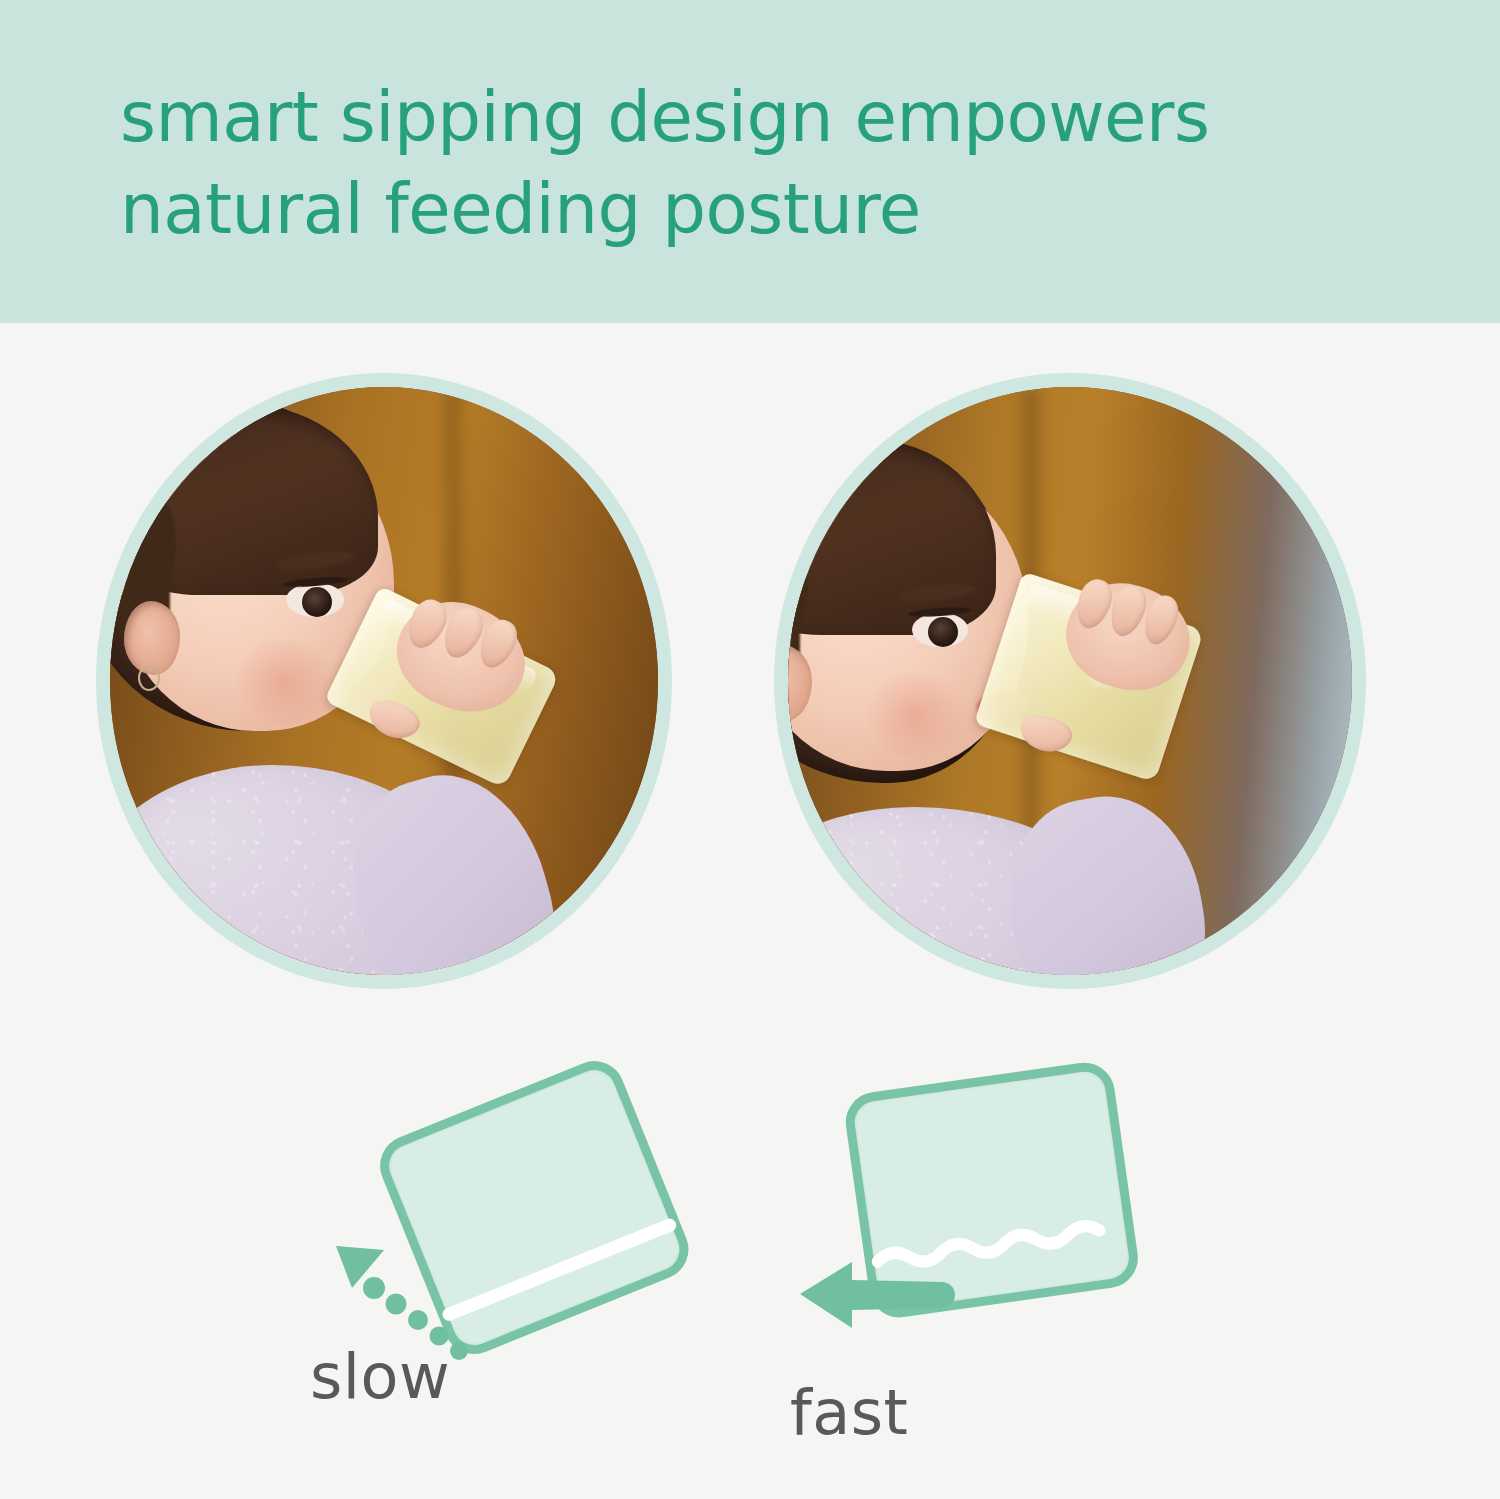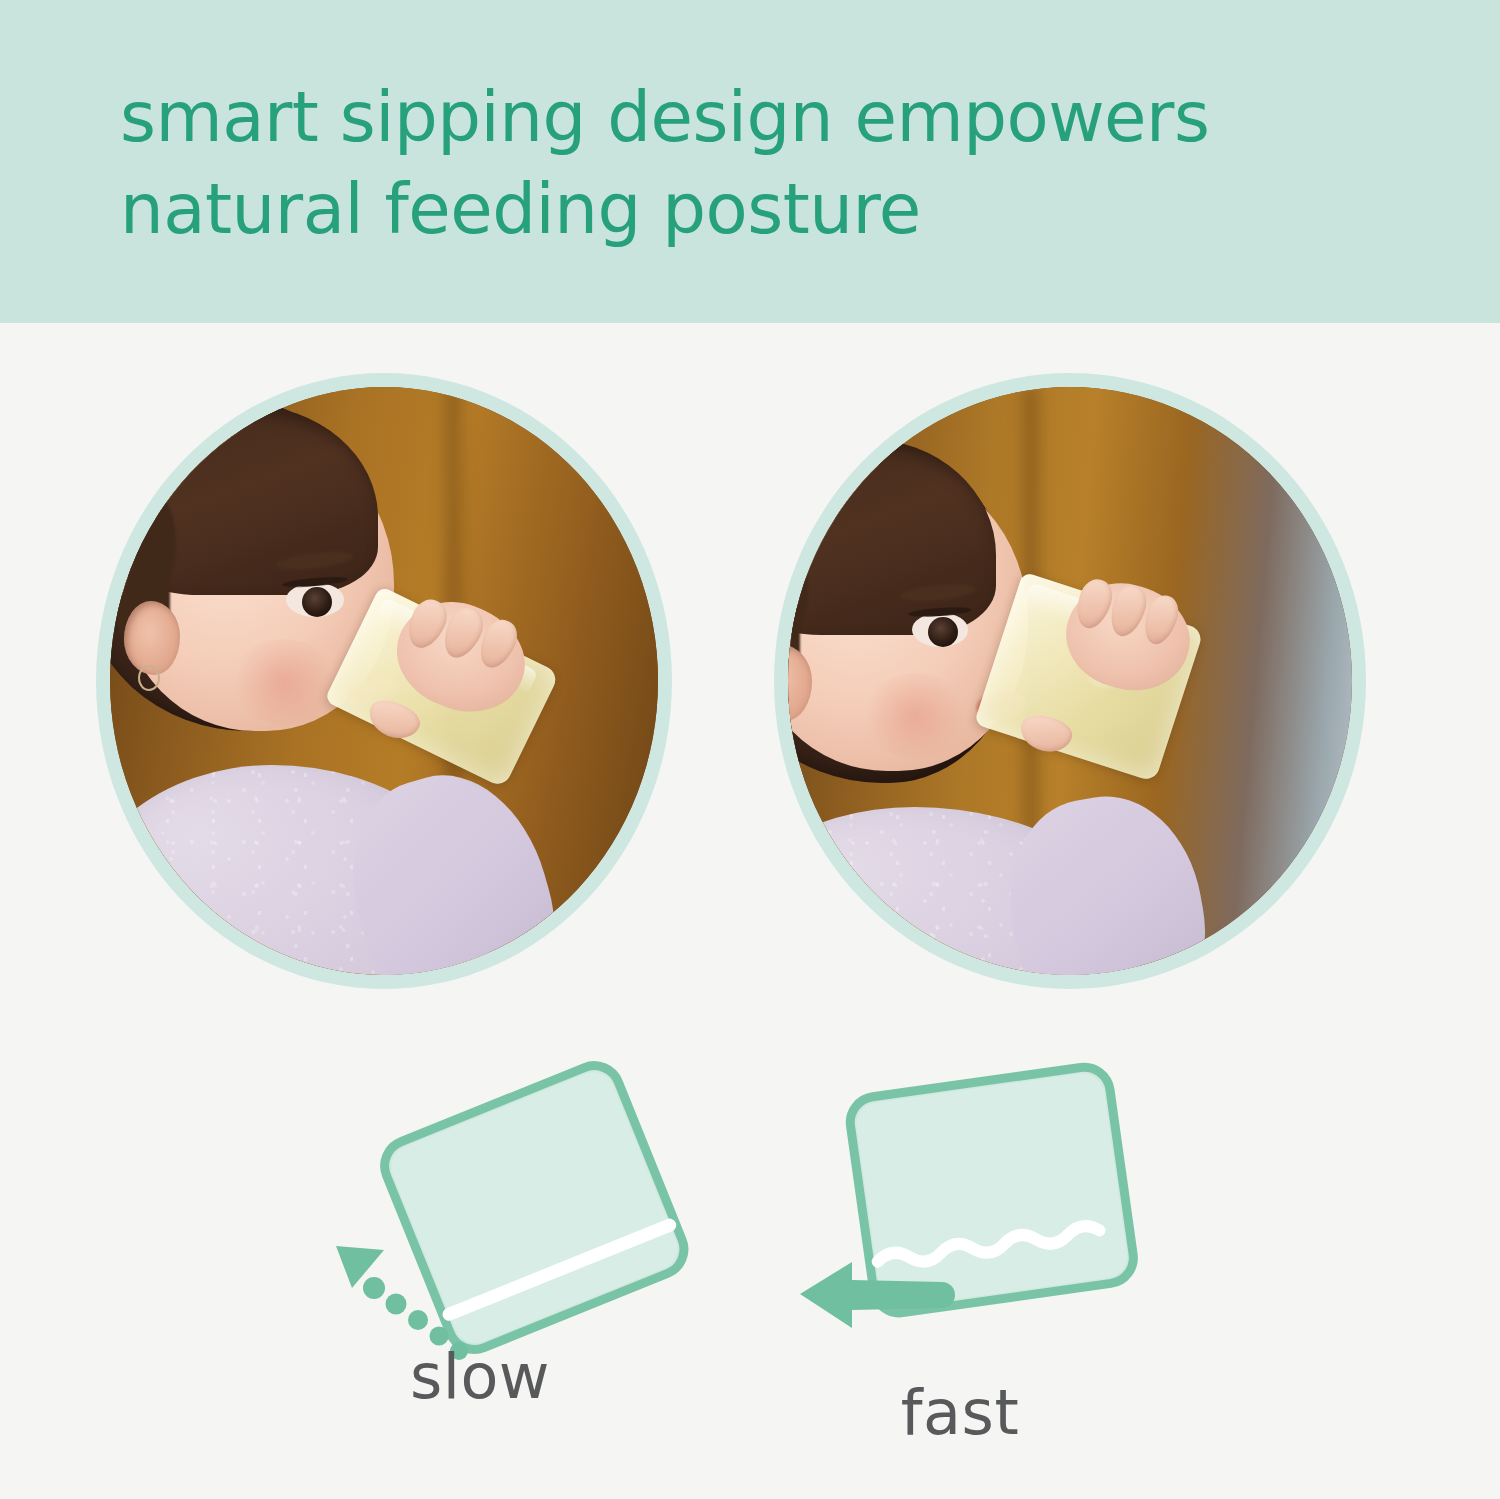--- a/index.html
+++ b/index.html
@@ -219,7 +219,7 @@
     font-size:62px;
     font-weight:400;
     letter-spacing:0.5px;
-    text-align:center;
+    text-align:left;
   }
   .caption-slow { left:310px; top:1340px; width:340px; }
   .caption-fast { left:790px; top:1340px; width:340px;margin-top:36px; }

